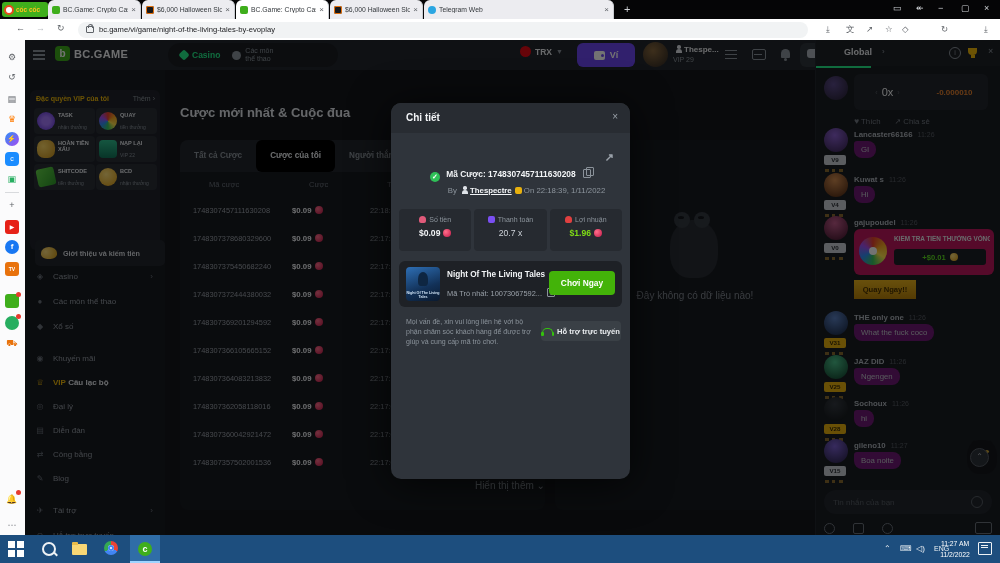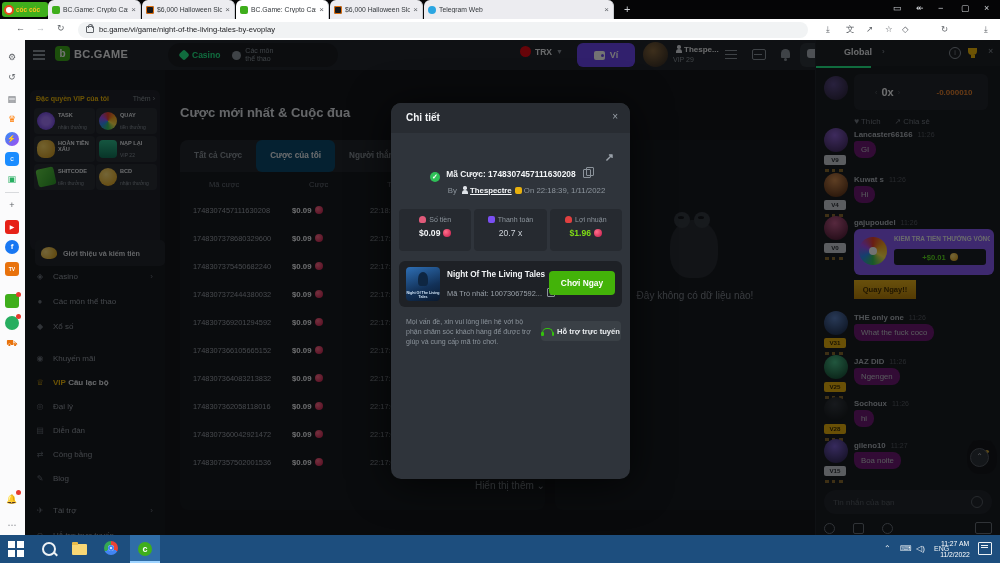--- a/index.html
+++ b/index.html
@@ -163,7 +163,7 @@
   #unread{position:absolute;left:0;top:26px;width:55px;height:2px;background:#24ee89}
   #pincard{position:absolute;left:38px;top:34px;width:134px;height:36px;background:#23272e;border-radius:6px;display:flex}
   #pincard .half{flex:1;display:flex;align-items:center;justify-content:center;gap:4px}
-  #pincard .mult{color:#f2f4f6;font-weight:bold;font-size:11px}
+  #pincard .mult{color:#f2f4f6;font-weight:normal;font-size:11px}
   #pincard .sarr{color:#565d64;font-size:7px}
   #pincard .neg{color:#e5812f;font-weight:bold;font-size:8px}
   #pinav{position:absolute;left:8px;top:36px;width:24px;height:24px;border-radius:50%;background:radial-gradient(circle at 40% 35%,#5b4a8a,#241f30)}

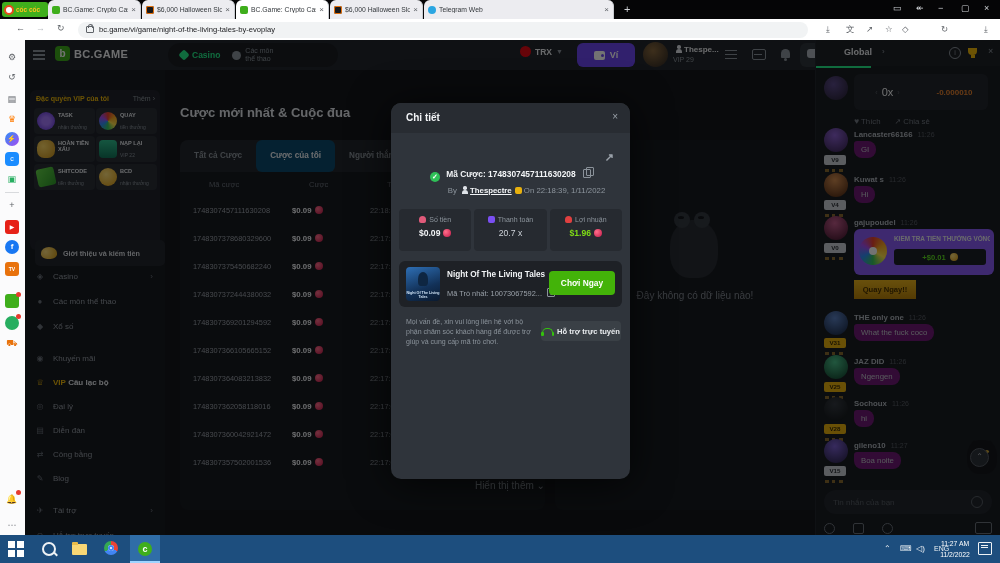--- a/index.html
+++ b/index.html
@@ -133,7 +133,7 @@
   #betcard{position:absolute;left:155px;top:100px;width:365px;height:370px;background:#181b20;border-radius:8px}
   #bettabs{position:absolute;left:0;top:0;width:365px;height:32px;background:#23272d;border-radius:8px 8px 0 0;display:flex;align-items:center}
   .btab{padding:0 14px;height:32px;line-height:32px;color:#8d959d;font-size:8.2px;font-weight:bold}
-  .btab.on{background:#0c4a6e;color:#eef1f4;border-radius:6px;height:32px}
+  .btab.on{background:#000000;color:#eef1f4;border-radius:6px;height:32px}
   #colhdr{position:absolute;left:0;top:32px;width:365px;height:24px;display:flex;align-items:center;color:#6a727b;font-size:7.6px}
   #colhdr .h1{margin-left:29px;width:100px}
   #colhdr .h2{width:66px;margin-left:0}

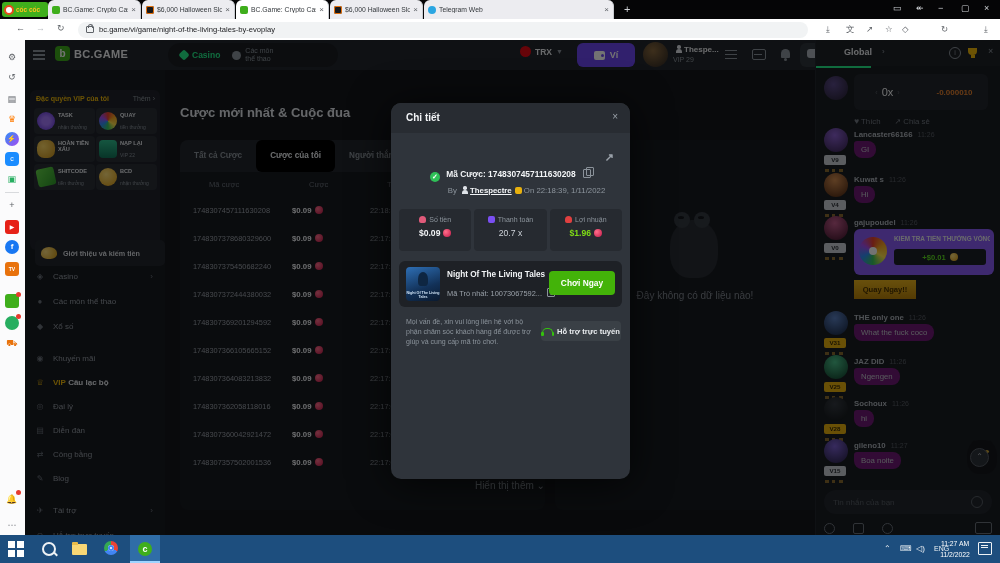--- a/index.html
+++ b/index.html
@@ -185,7 +185,7 @@
   .av5{background:radial-gradient(circle at 45% 30%,#4ac08a,#0f3c28)}
   .av6{background:radial-gradient(circle at 45% 30%,#343a41,#101316)}
   .av7{background:radial-gradient(circle at 45% 30%,#7a5fd0,#241f40)}
-  #spincard{position:absolute;left:38px;top:13px;width:140px;height:46px;background:#8b5cf6;border-radius:6px}
+  #spincard{position:absolute;left:38px;top:13px;width:140px;height:46px;background:#be185d;border-radius:6px}
   #spincard .wheel{position:absolute;left:5px;top:8px;width:28px;height:28px;border-radius:50%;
       background:conic-gradient(#e8412c,#f5a623,#ffe14d,#37c45c,#2f8ef5,#a44df0,#e8412c)}
   #spincard .wheel:after{content:'';position:absolute;left:10px;top:10px;width:8px;height:8px;background:#fff;border-radius:50%}

